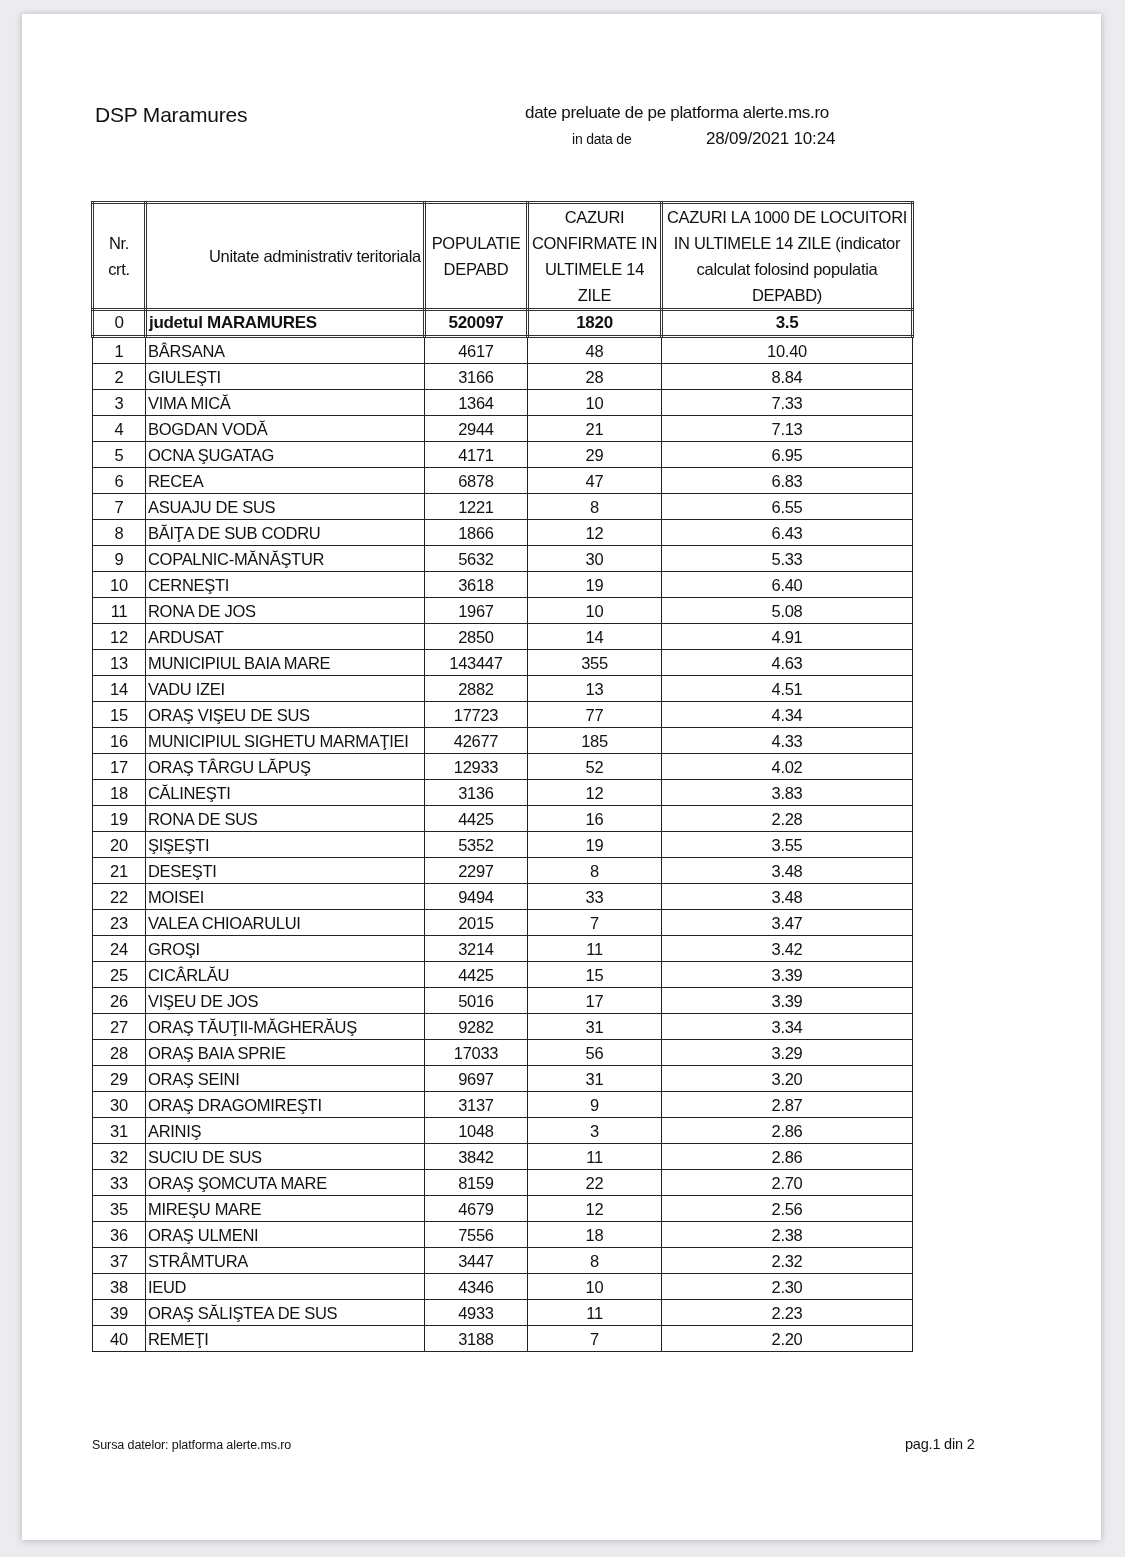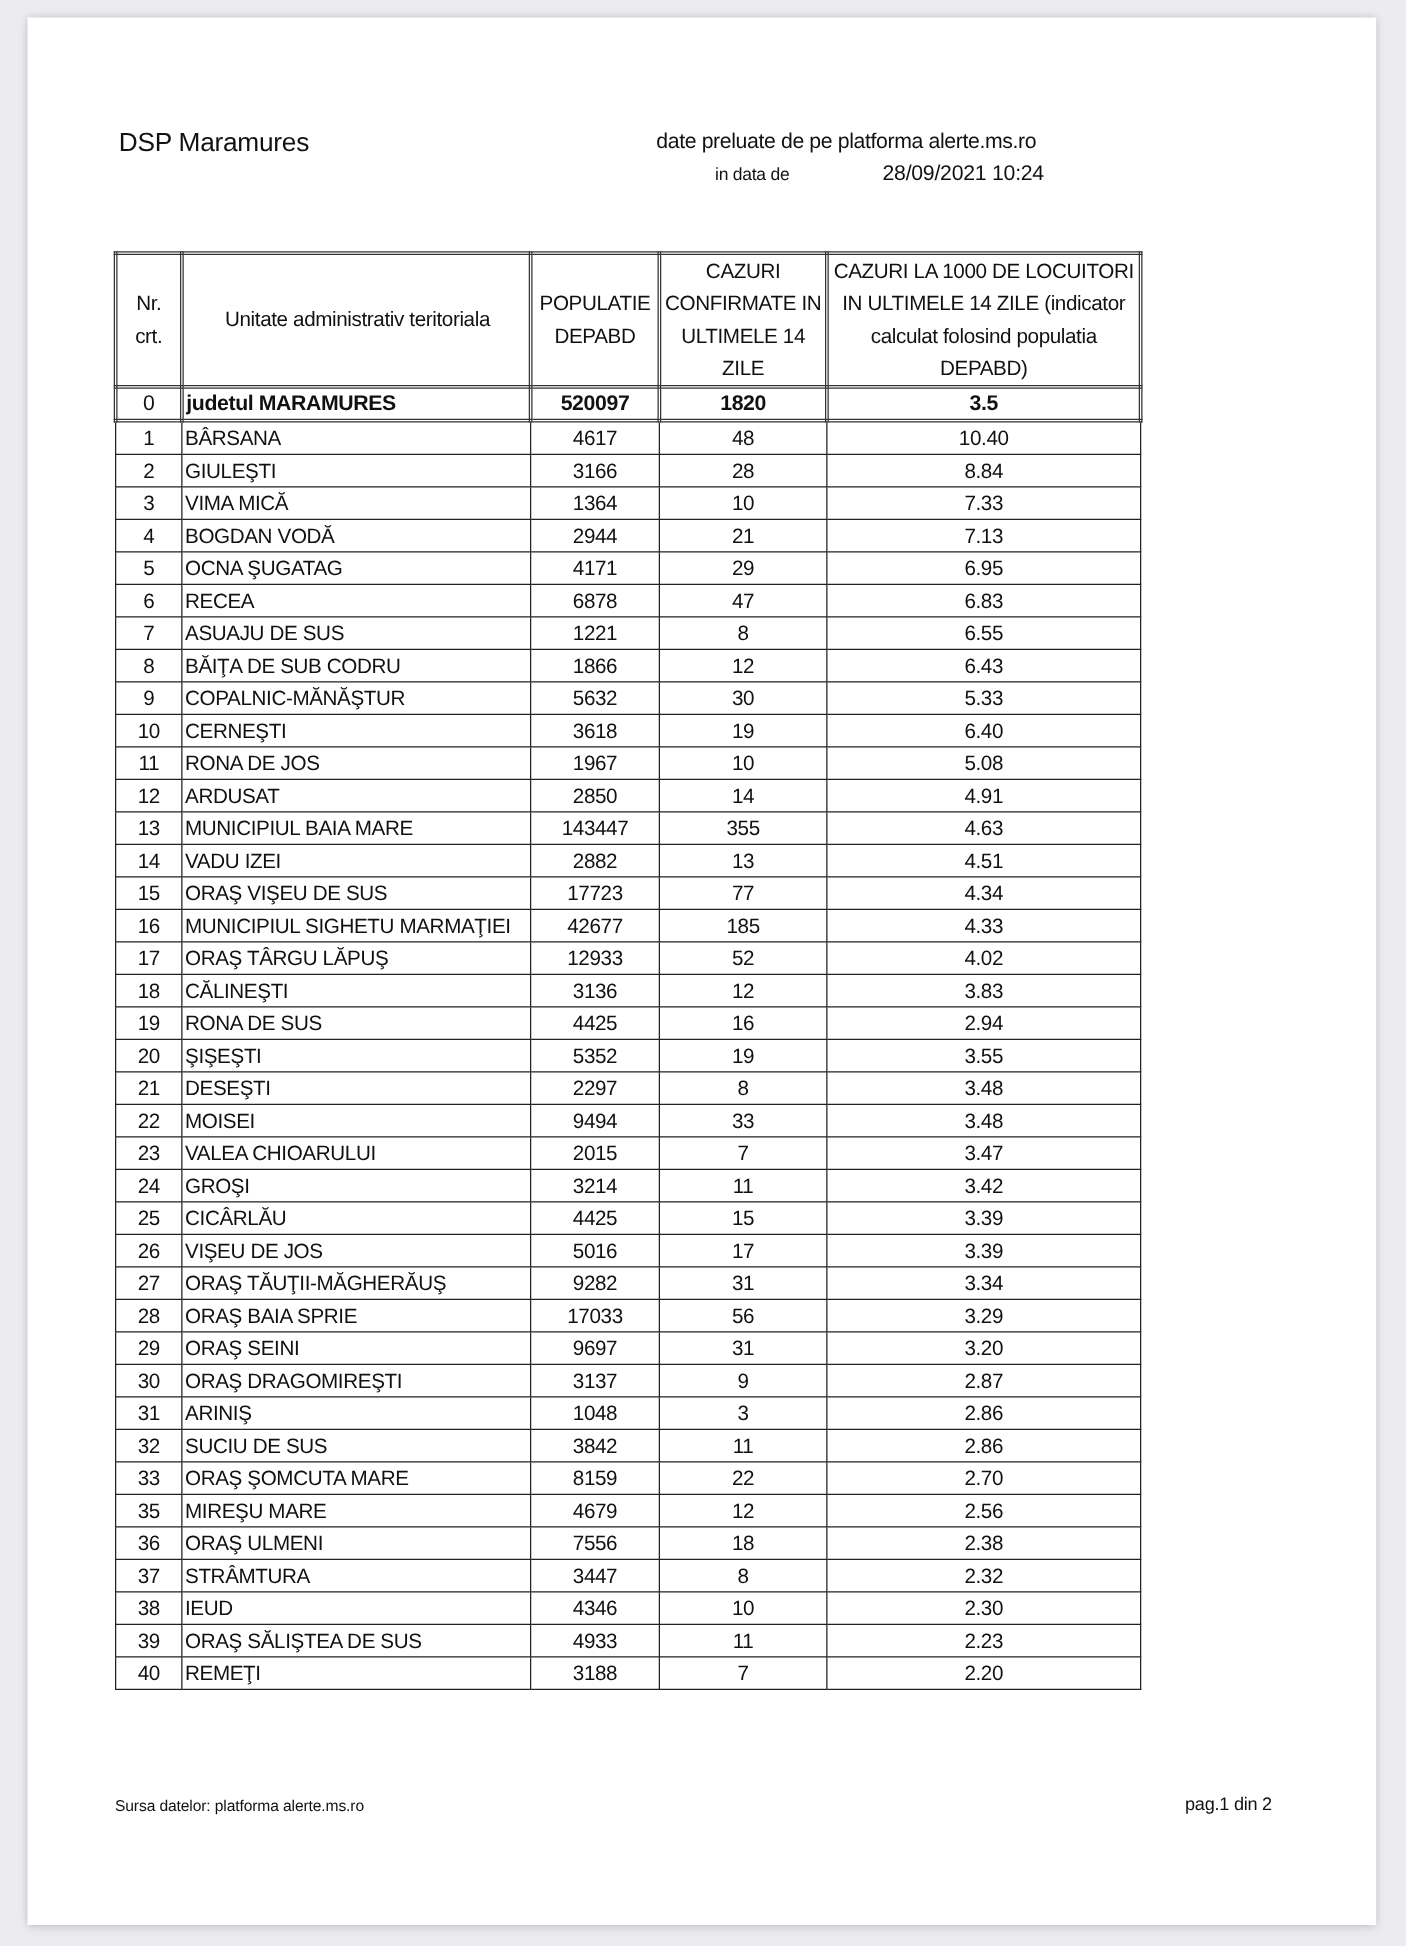--- a/index.html
+++ b/index.html
@@ -60,7 +60,7 @@
     height: 104px;
     border: 3px double #333;
   }
-  table.data th.name-h { text-align: center; padding-left: 4px; }
+  table.data th.name-h { text-align: right; padding-left: 4px; }
   .col-nr { width: 46px; text-align: center; }
   .col-name { width: 270px; text-align: left; max-width: 270px; }
   .col-pop { width: 96px; text-align: center; }

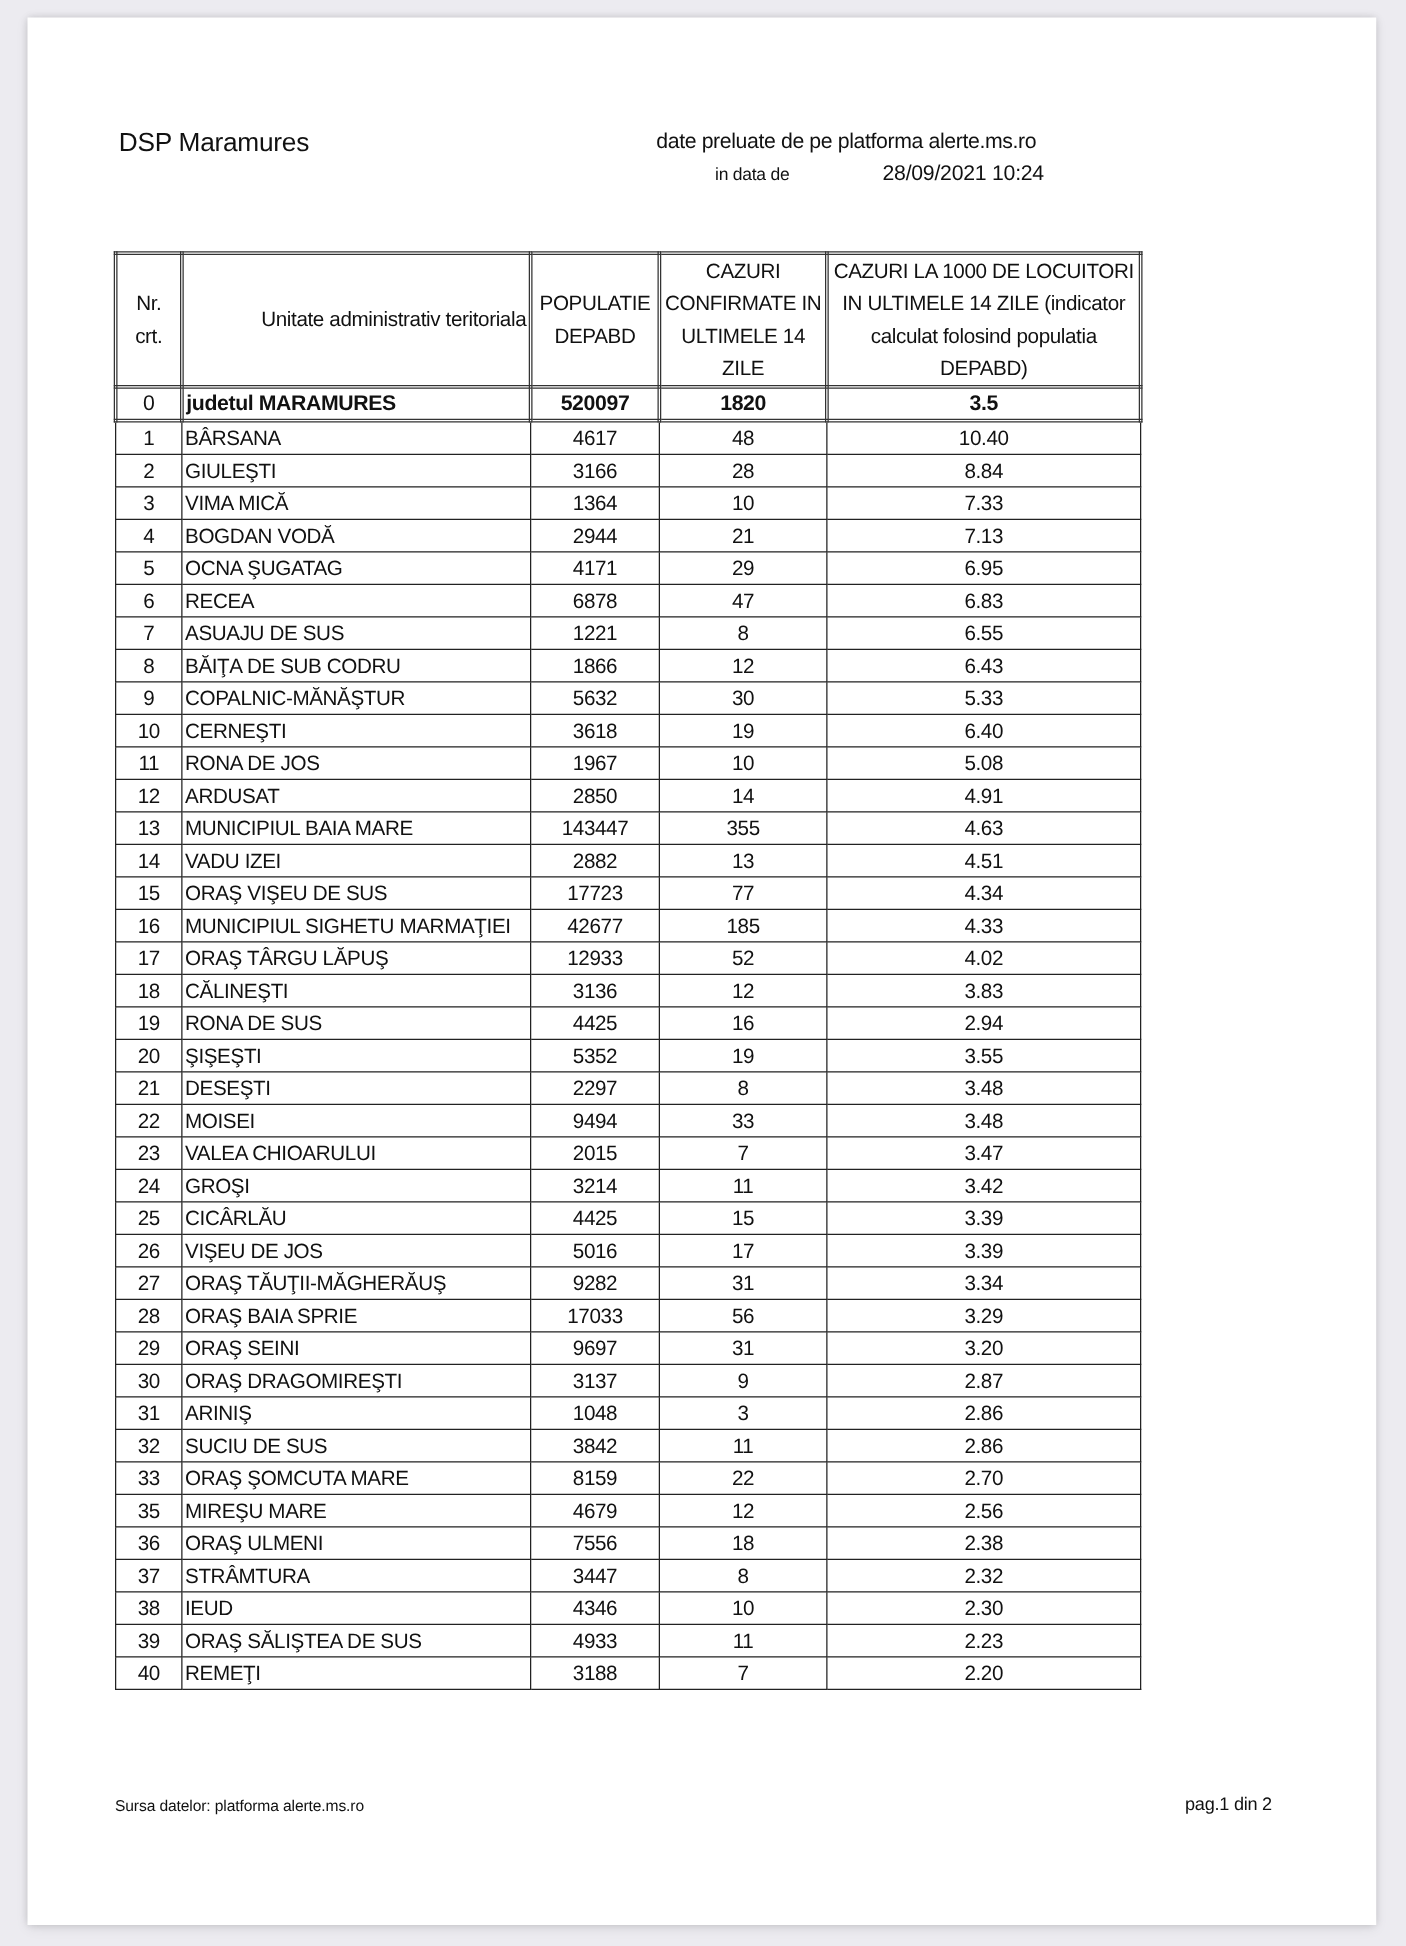--- a/index.html
+++ b/index.html
@@ -243,7 +243,7 @@
         <td class="col-name">RONA DE SUS</td>
         <td class="col-pop">4425</td>
         <td class="col-cases">16</td>
-        <td class="col-rate">2.94</td>
+        <td class="col-rate">2.28</td>
       </tr>
       <tr>
         <td class="col-nr">20</td>

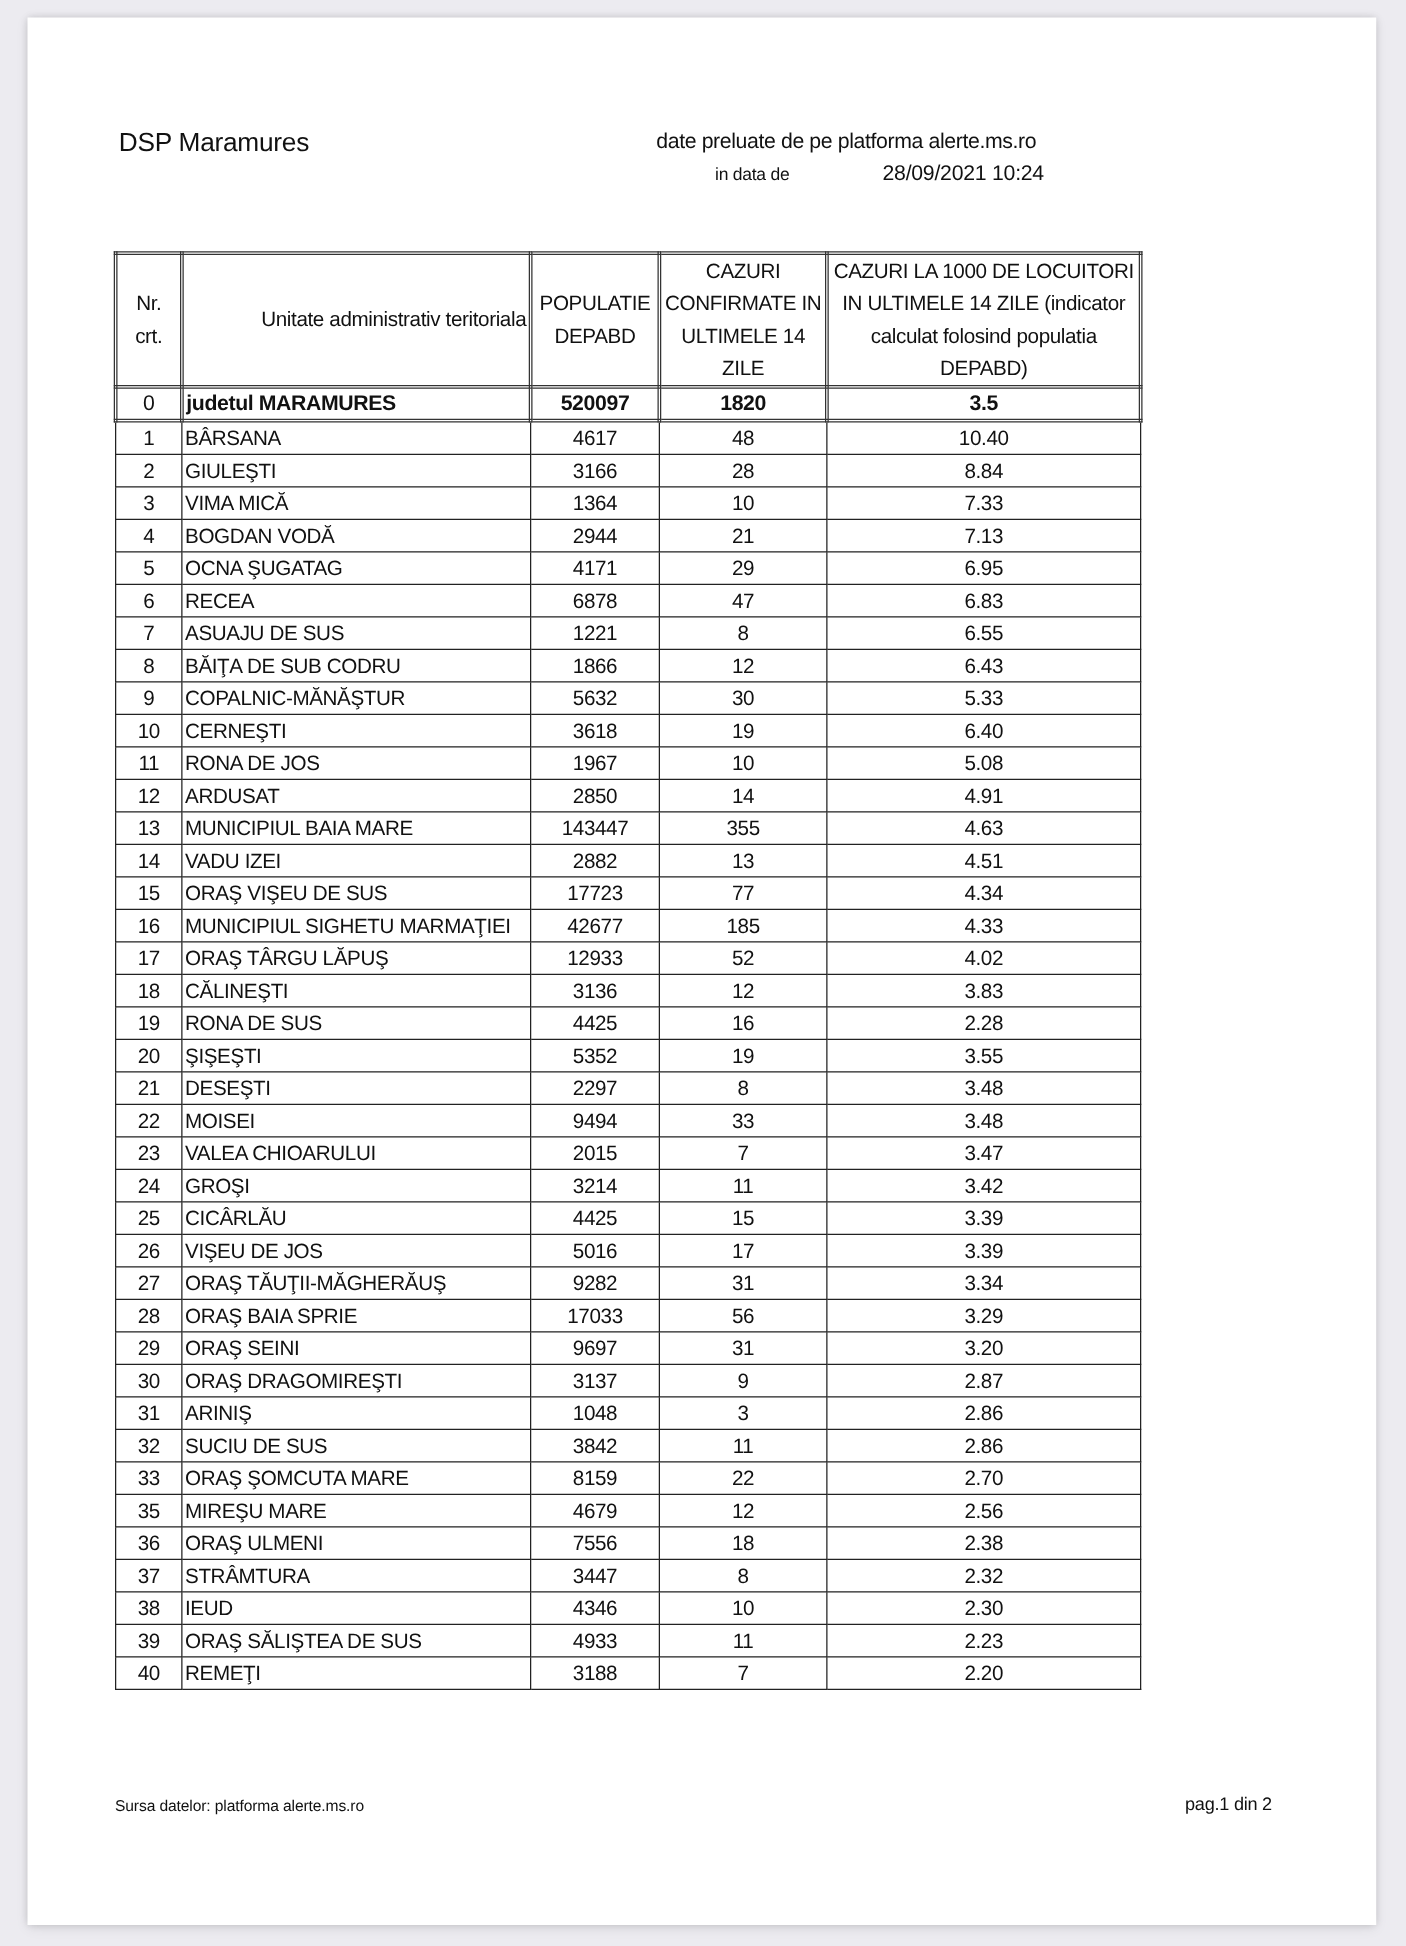--- a/index.html
+++ b/index.html
@@ -81,7 +81,7 @@
   }
   .footer-right {
     position: absolute; left: 905px; top: 1436px;
-    font-size: 14.5px; letter-spacing: -0.2px; margin-left: 43px;
+    font-size: 14.5px; letter-spacing: -0.2px;
   }
 </style>
 </head>

